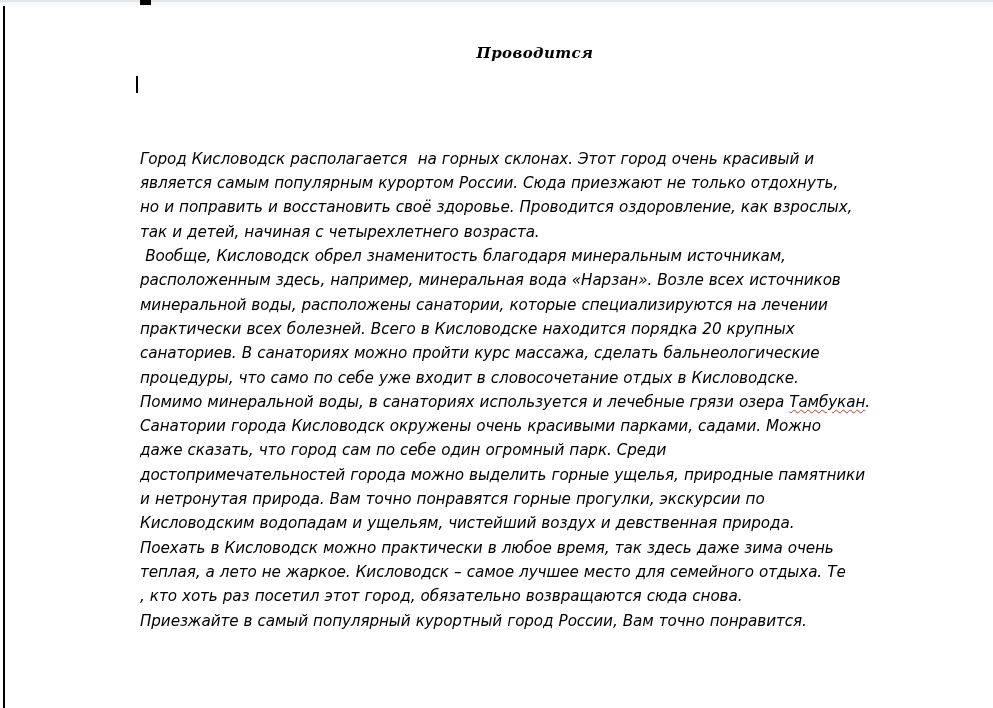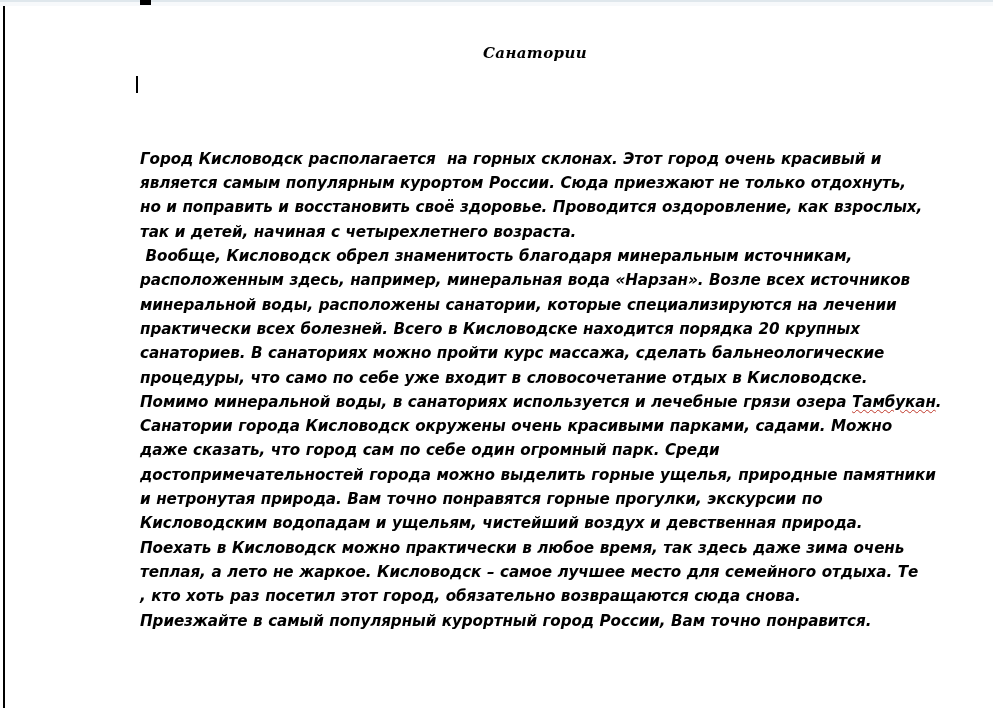--- a/index.html
+++ b/index.html
@@ -126,7 +126,7 @@
 
   <div class="doc">
 
-    <div class="doc-title">Санатории</div>
+    <div class="doc-title">Проводится</div>
 
     <div class="body-text" id="body-text">
       <span class="caret"></span>

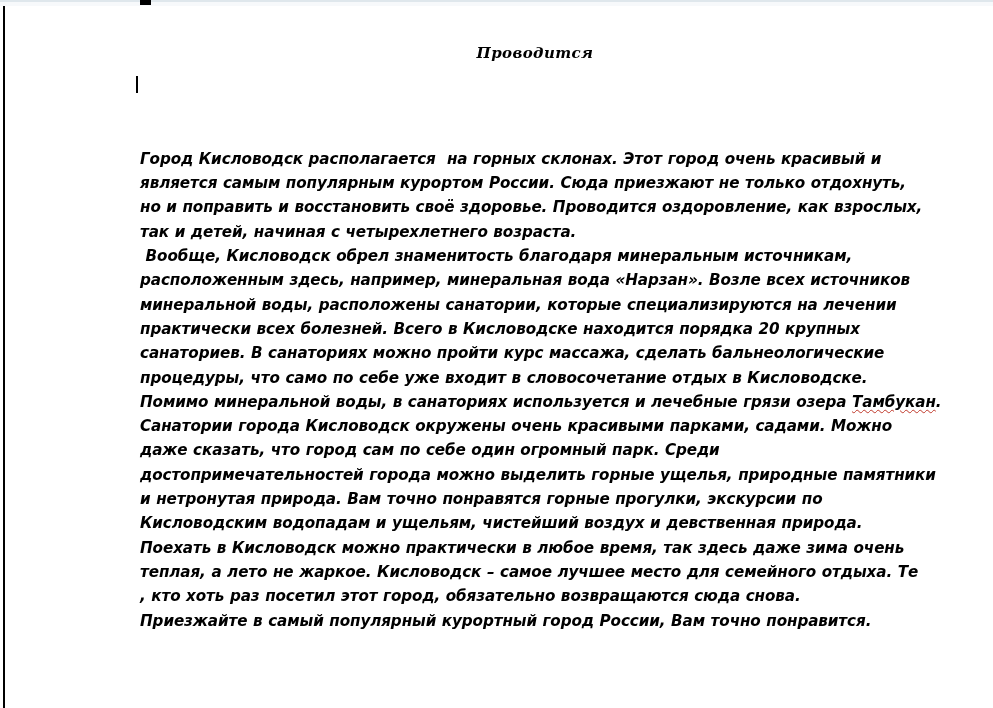--- a/index.html
+++ b/index.html
@@ -87,7 +87,6 @@
     white-space: pre-wrap;
     word-spacing: 0.4px;
     letter-spacing: -0.1px;
-    font-weight: bold;
   }
 
   .body-text .line {

